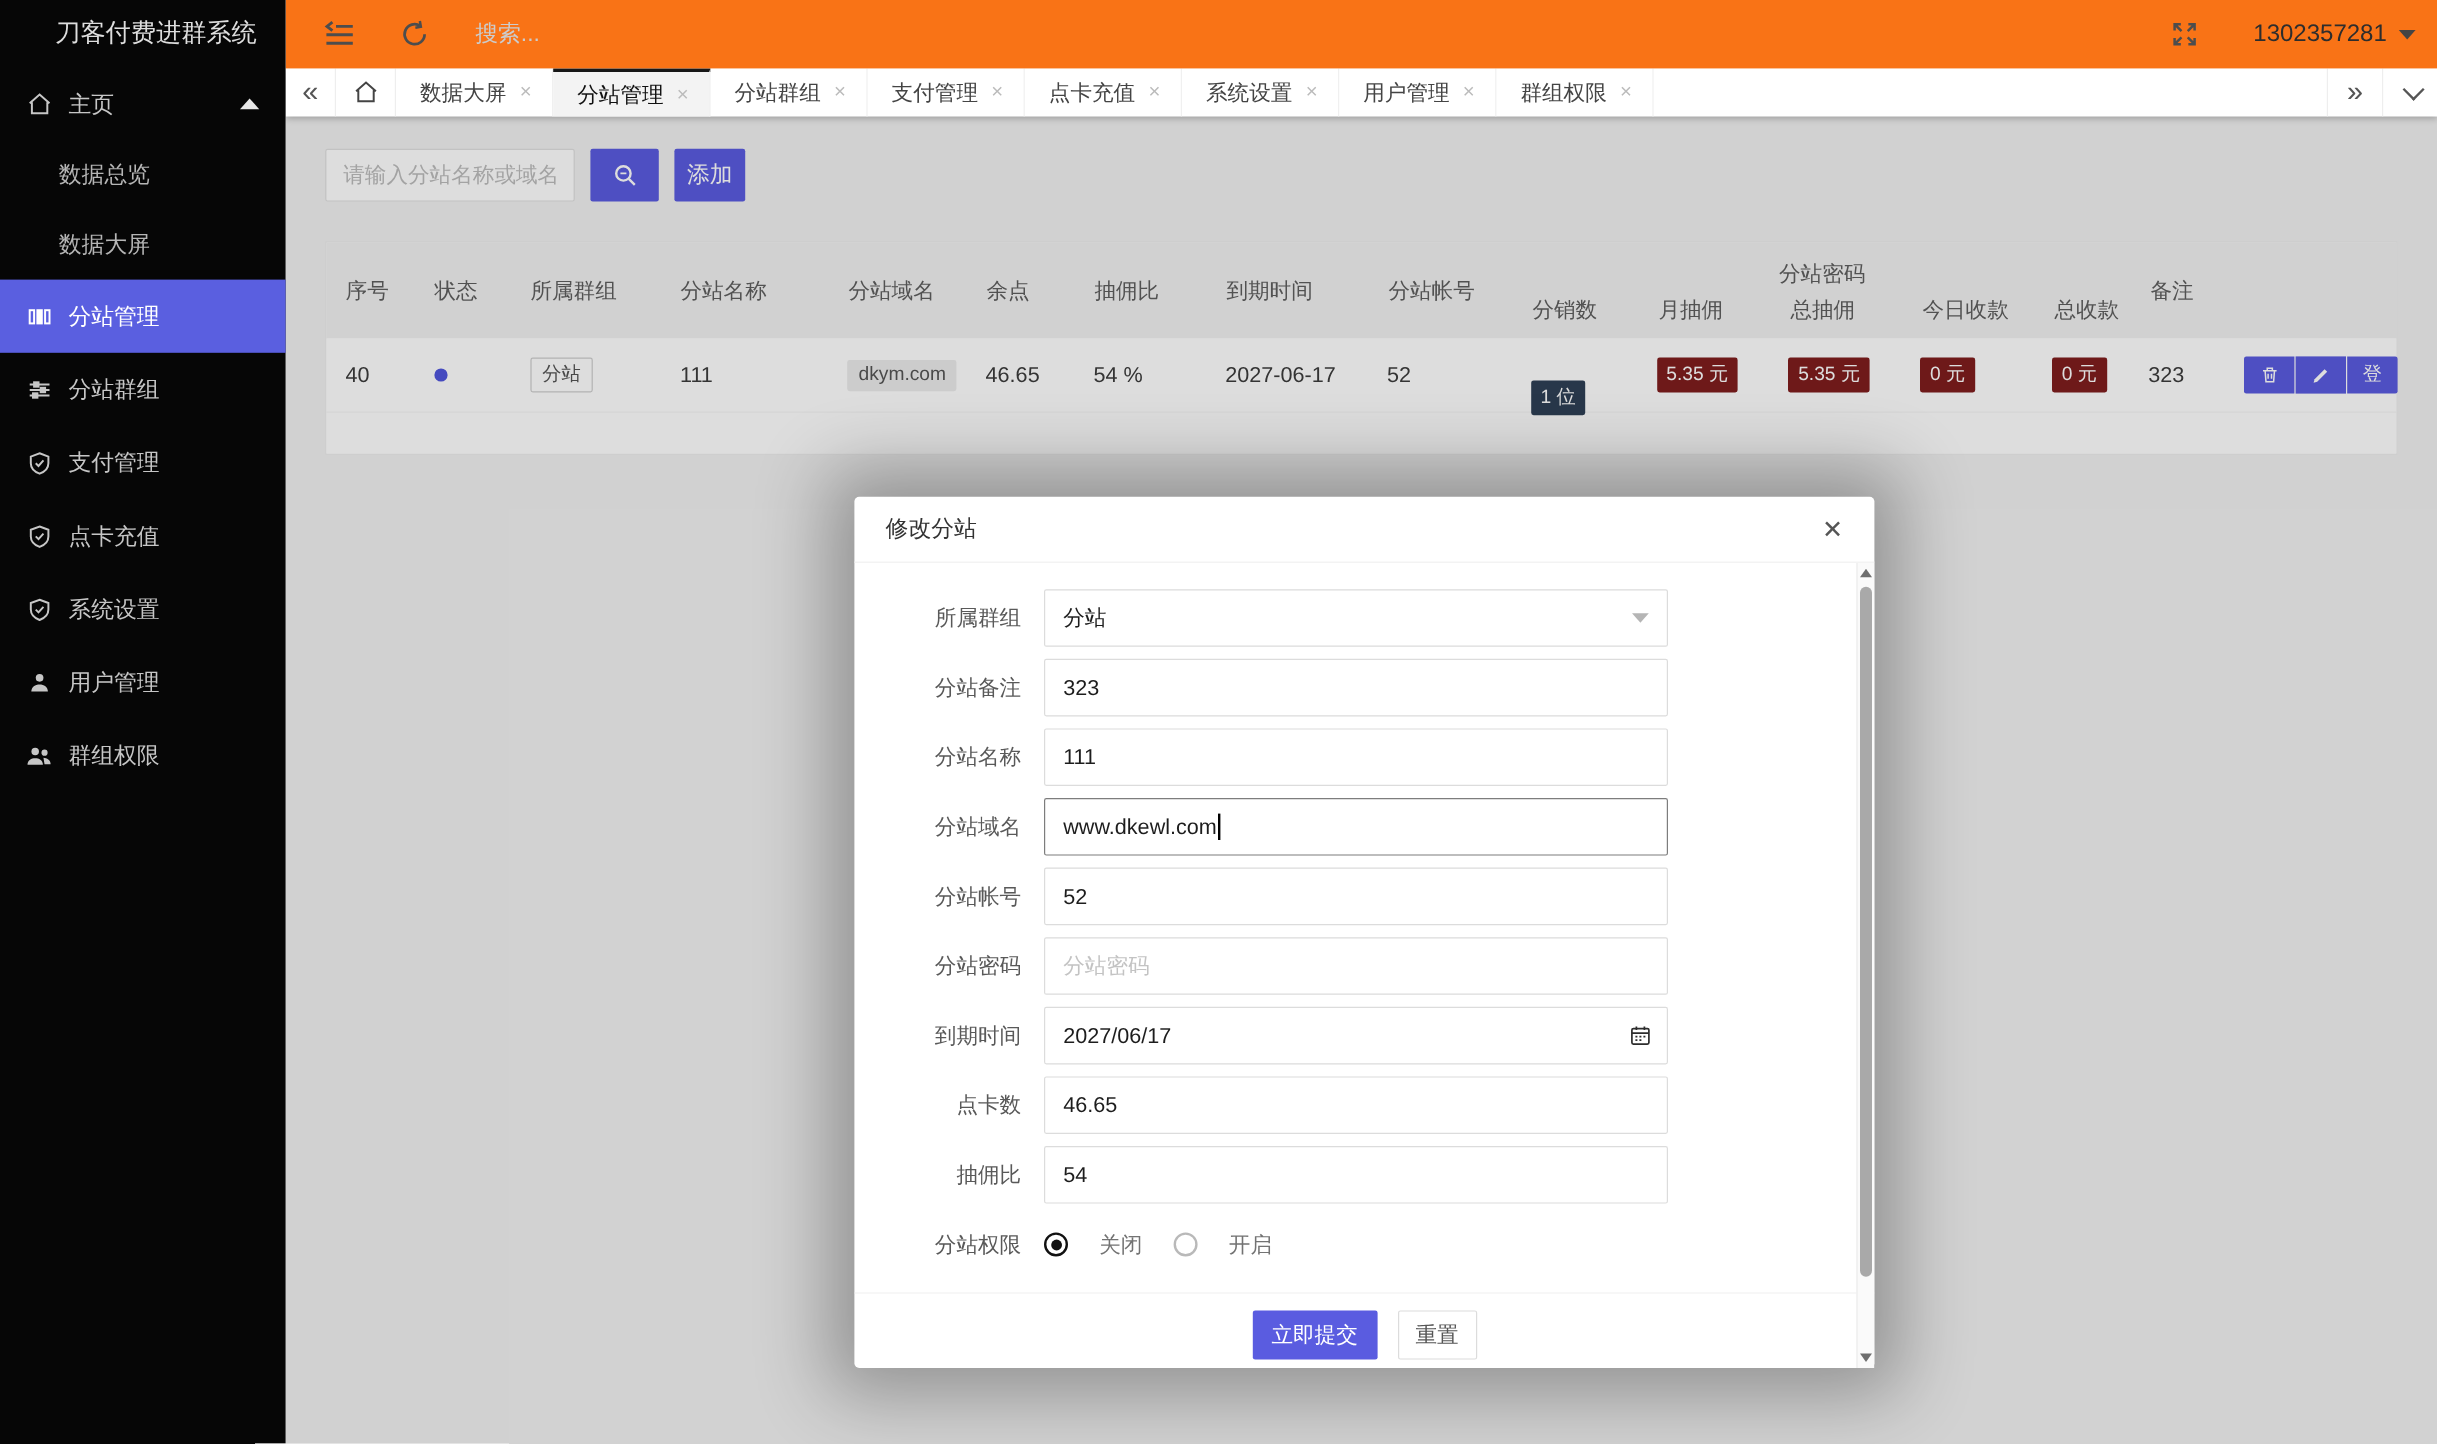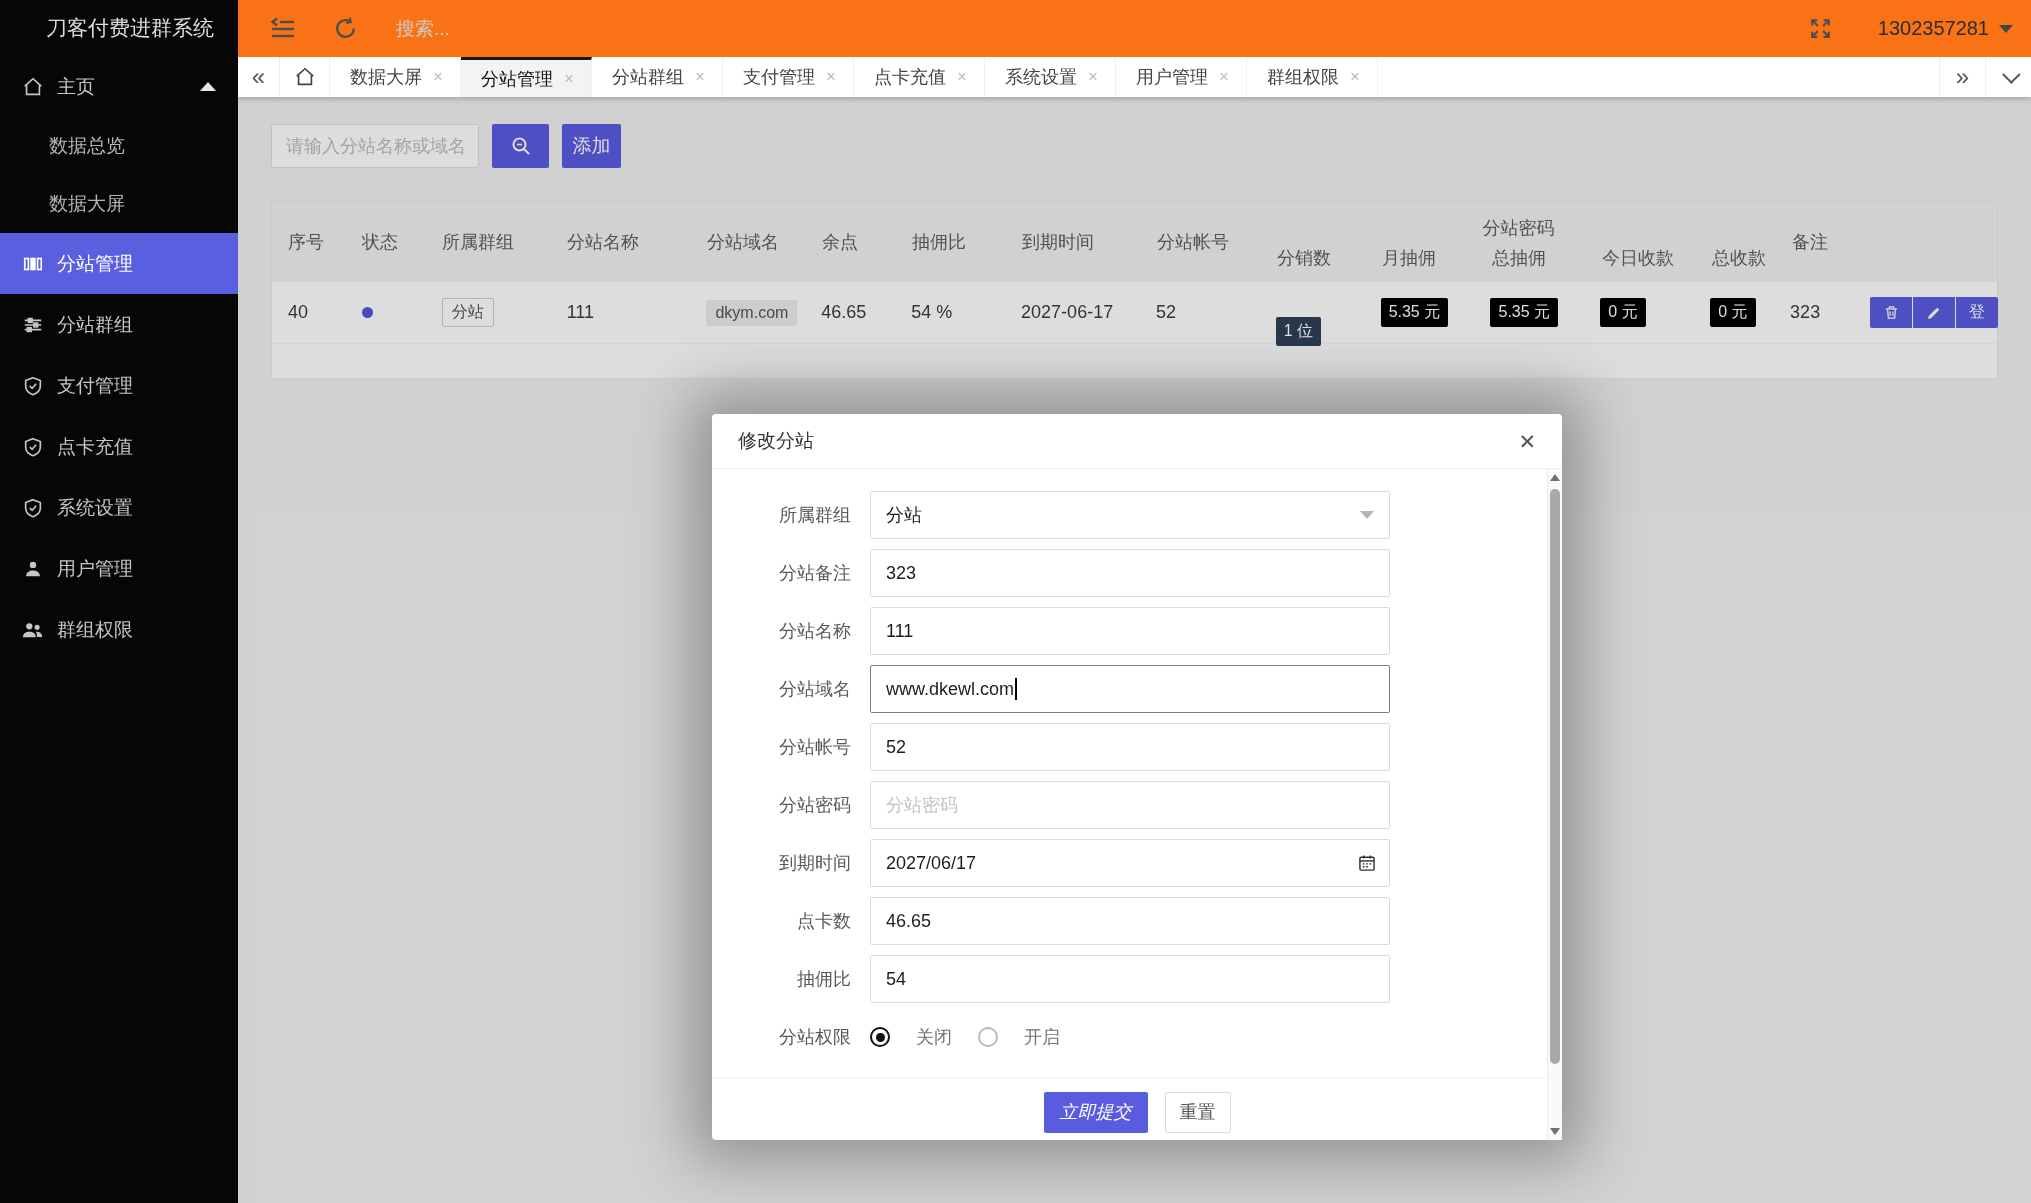--- a/index.html
+++ b/index.html
@@ -70,7 +70,7 @@
   .tag-gray { background:#ececec; border-radius:2px; padding:4px 9px; font-size:16px; color:#555; }
   .badge { border-radius:2px; padding:4px 8px; font-size:16px; color:#fff; white-space:nowrap; }
   .badge-dark { background:#2f4056;margin-top:38px; }
-  .badge-red { background:#000000; }
+  .badge-red { background:#7f1d1d; }
   .mgr { display:flex; gap:1px; }
   .mgr-btn { width:42px; height:31px; background:#5a5ce0; color:#fff; display:flex; align-items:center; justify-content:center; cursor:pointer; font-size:16px; }
   .mgr-btn:first-child { border-radius:2px 0 0 2px; }

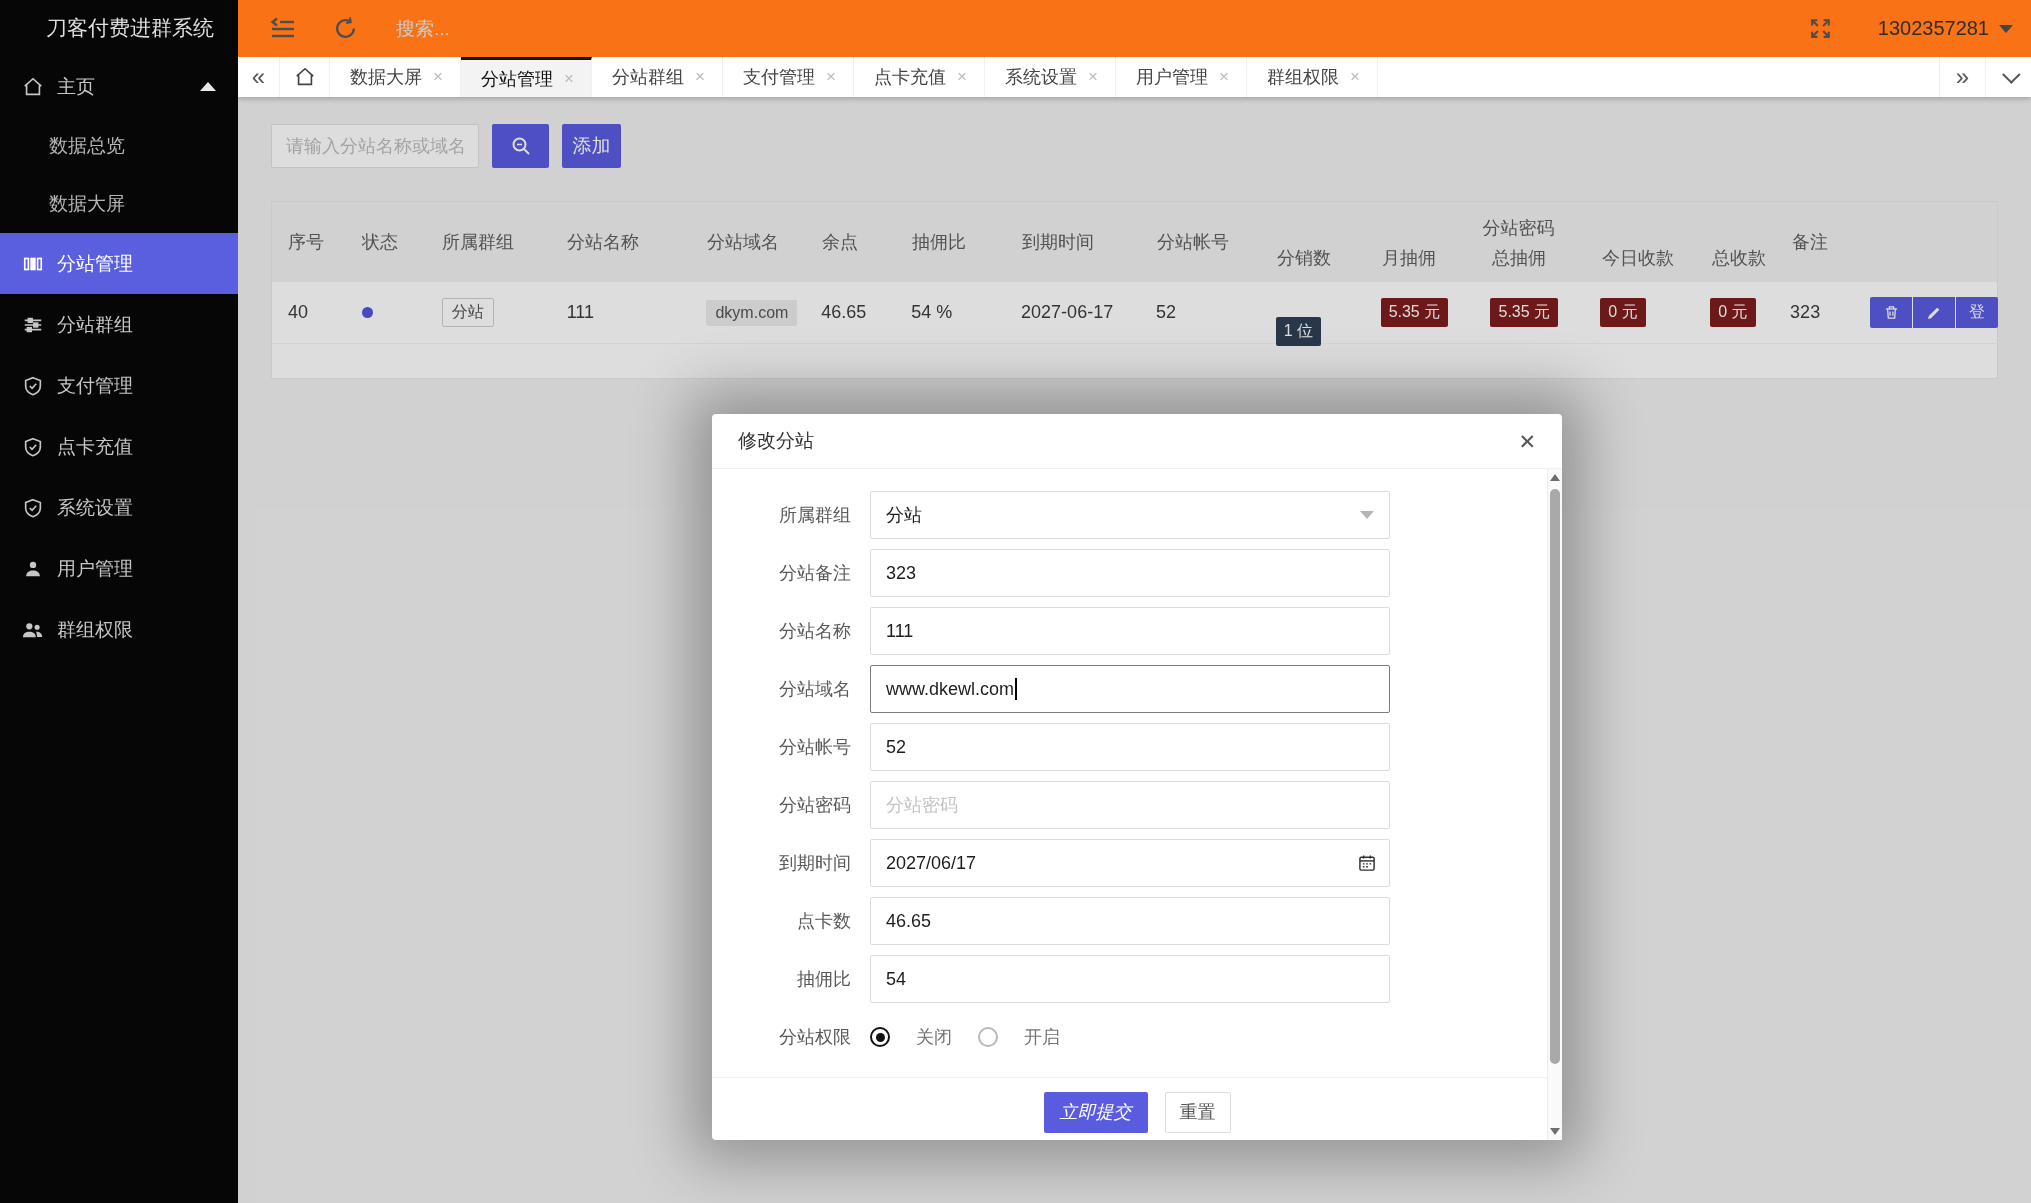--- a/index.html
+++ b/index.html
@@ -103,7 +103,7 @@
   .radio-label { margin-left:26px; font-size:18px; color:#737373; }
   .m-divider { border-top:1px solid #f2f2f2; margin-top:16px; }
   .m-footer { height:68px; display:flex; align-items:center; justify-content:center; gap:17px; }
-  .submit-btn { width:104px; height:41px; background:#5a5ce0; border:none; border-radius:2px; color:#fff; font-size:18px; font-family:inherit; cursor:pointer;font-style:italic; }
+  .submit-btn { width:104px; height:41px; background:#5a5ce0; border:none; border-radius:2px; color:#fff; font-size:18px; font-family:inherit; cursor:pointer; }
   .reset-btn { width:66px; height:41px; background:#fff; border:1px solid #dcdcdc; border-radius:2px; color:#555; font-size:18px; font-family:inherit; cursor:pointer; }
   
   .m-scroll { position:absolute; right:0; top:0; bottom:0; width:15px; background:#fafafa; border-left:1px solid #ececec; display:flex; flex-direction:column; align-items:center; }

